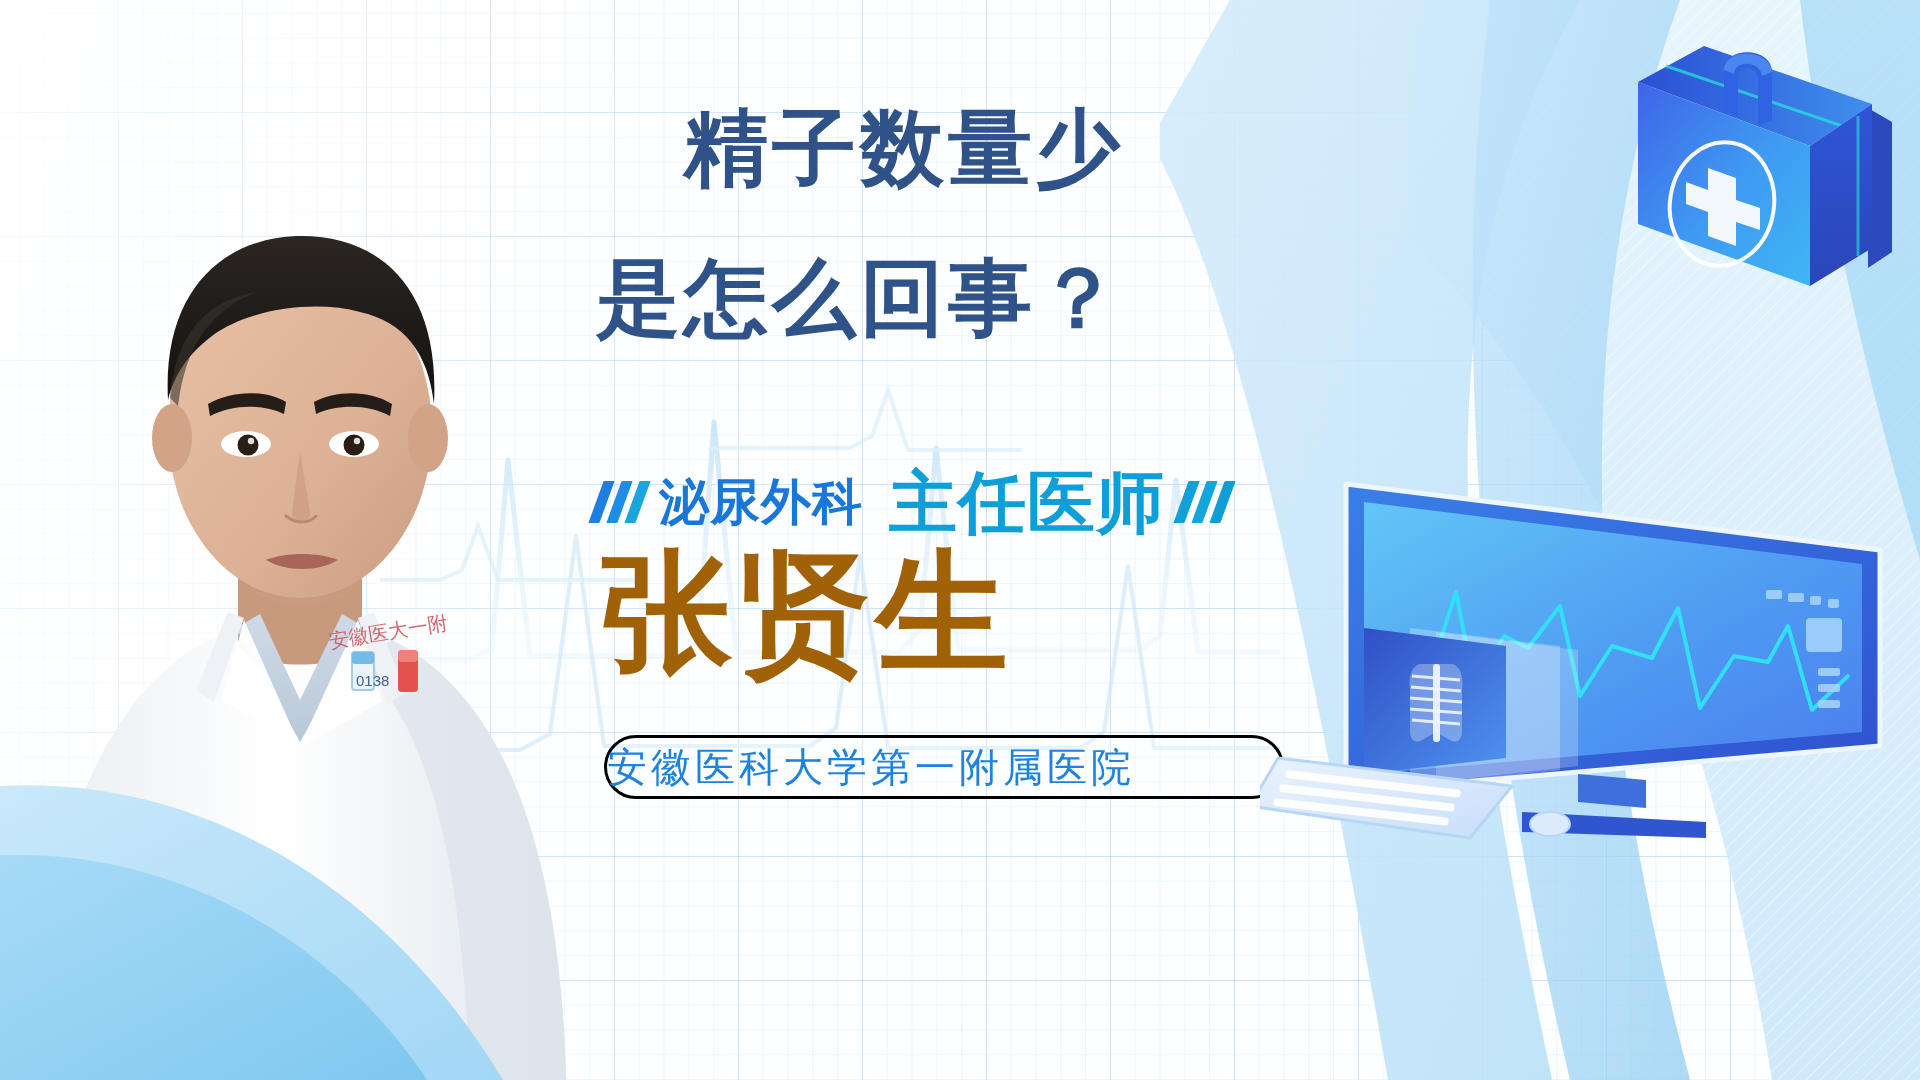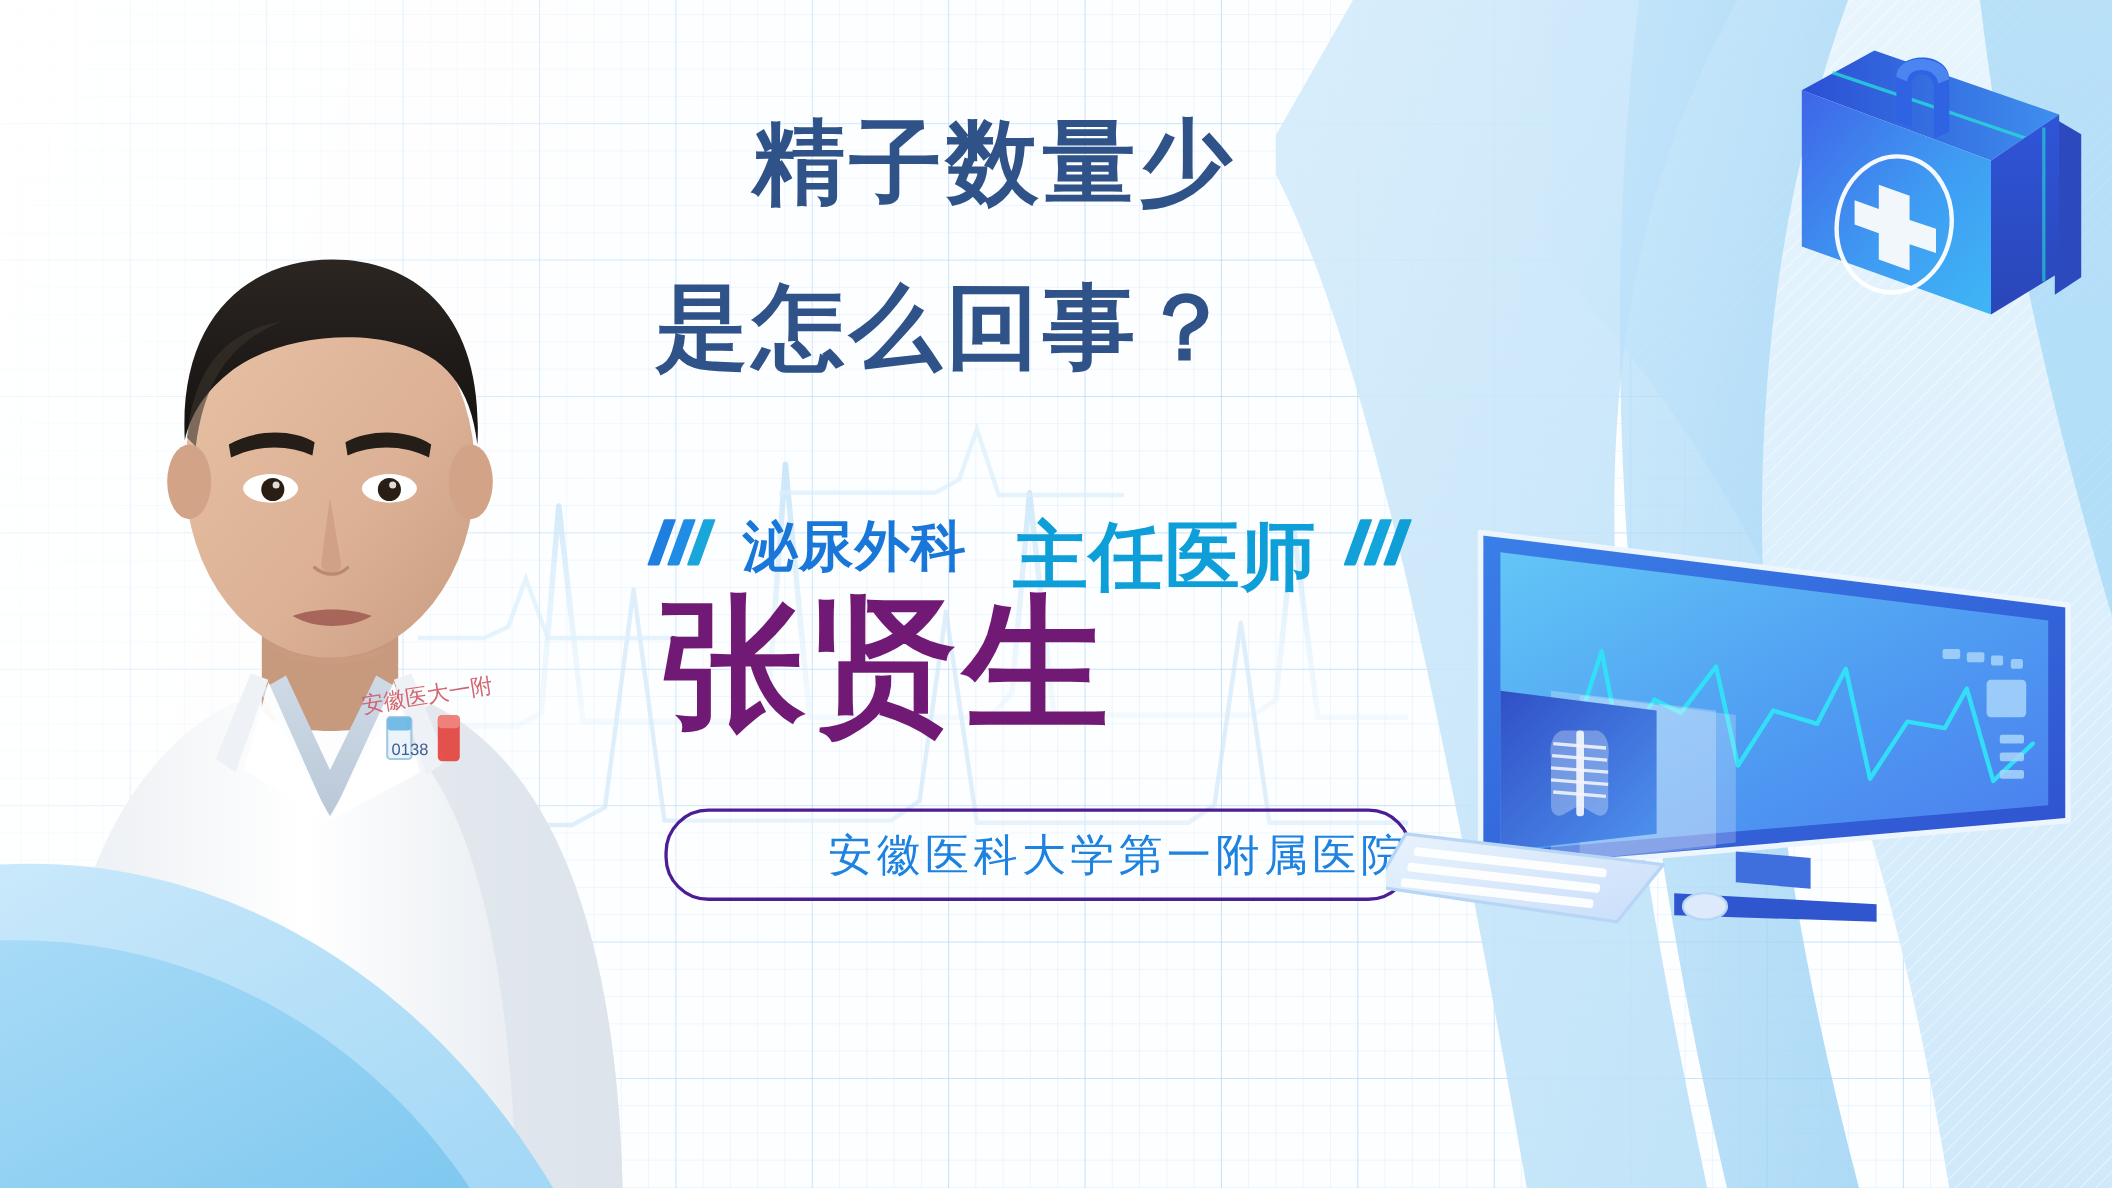--- a/index.html
+++ b/index.html
@@ -55,7 +55,7 @@
   
   .spec-row{
     position:absolute;left:596px;top:472px;
-    display:flex;gap:32px;
+    display:flex;align-items:center;gap:16px;
     height:60px;
   }
   .slashes{display:flex;gap:7px;}

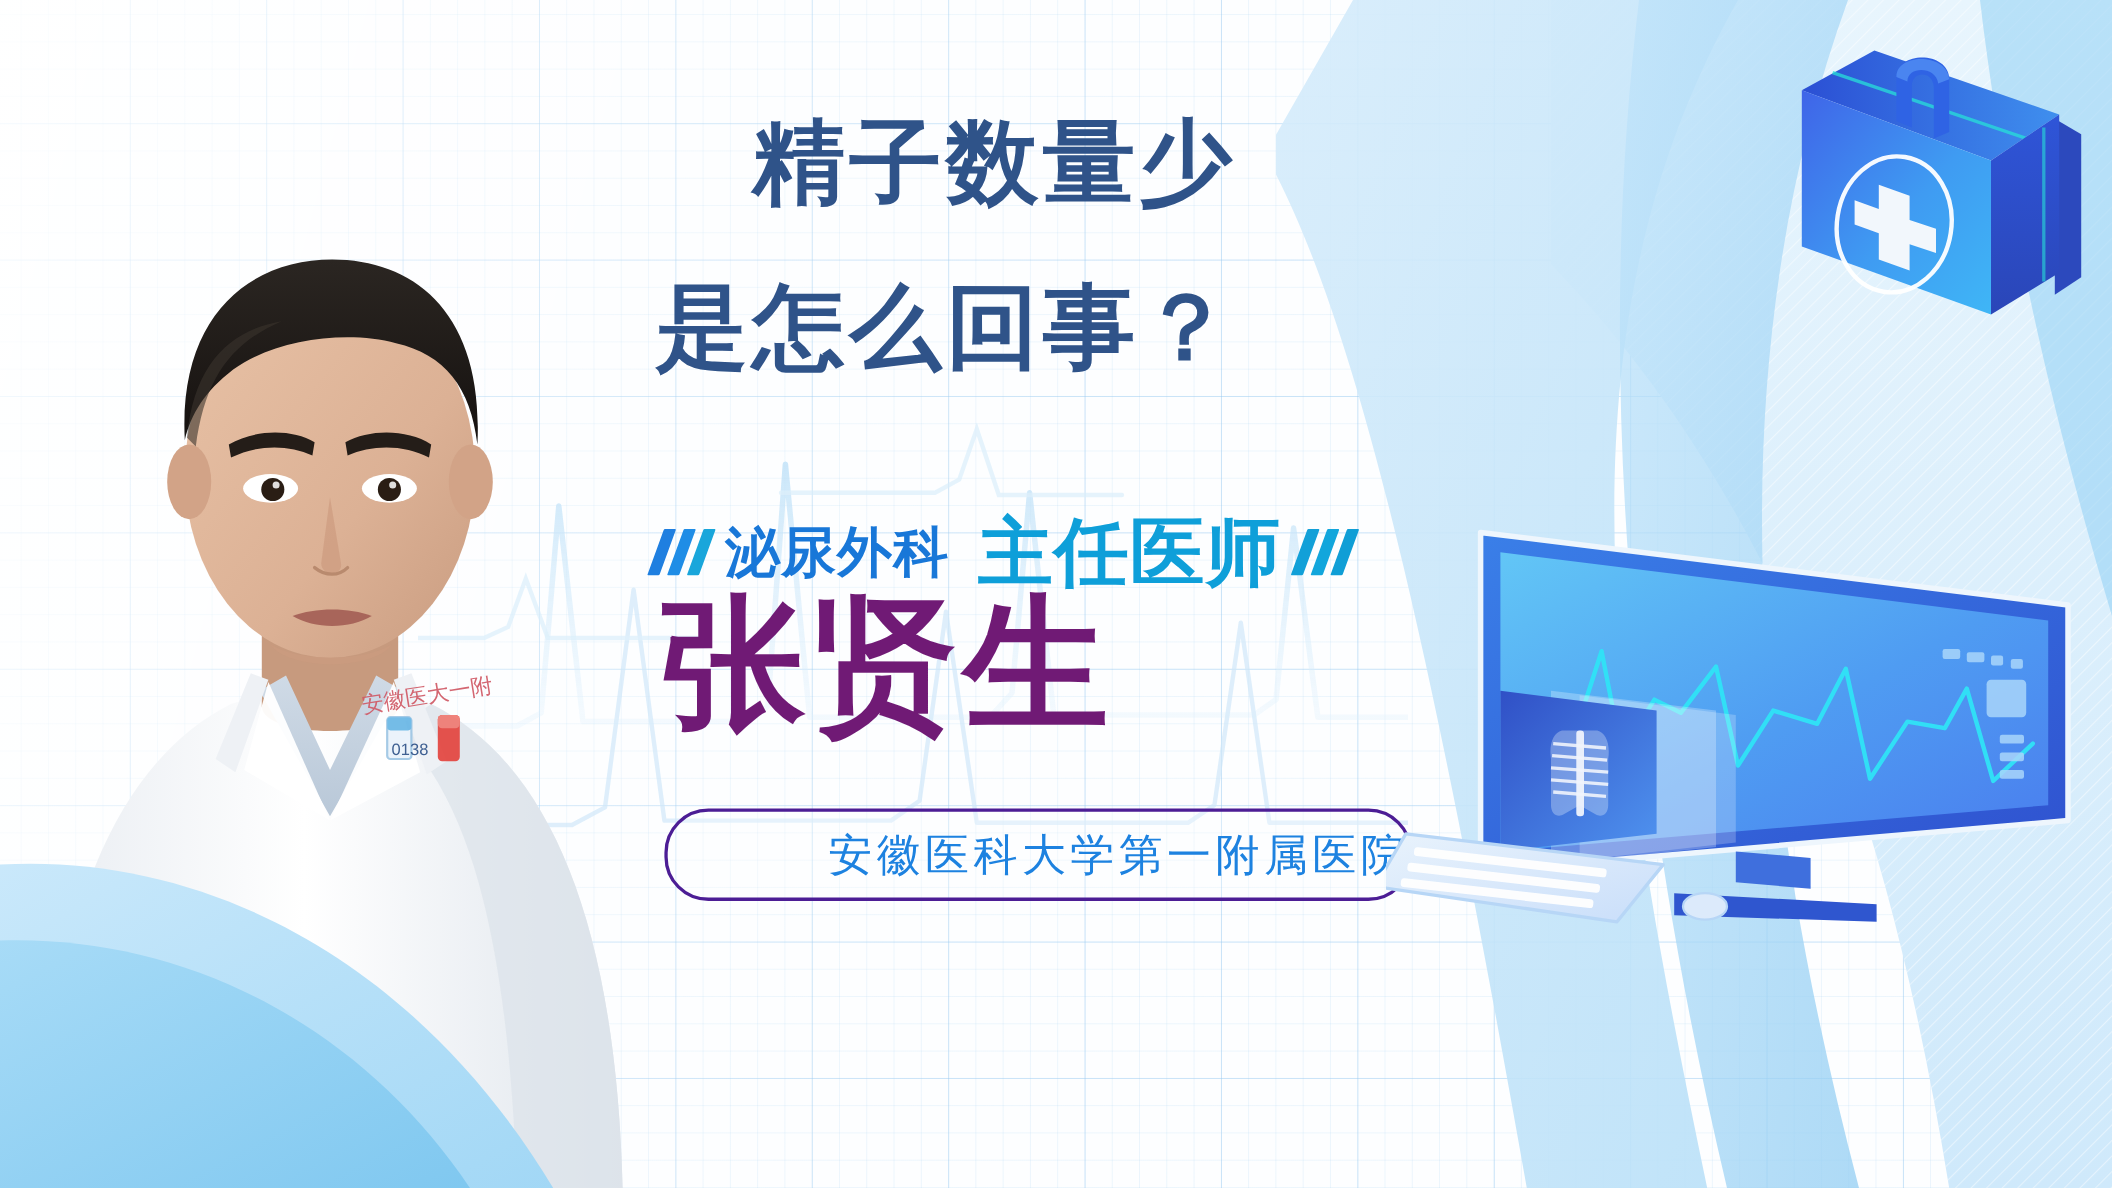--- a/index.html
+++ b/index.html
@@ -83,9 +83,9 @@
   
   .dr-name{
     position:absolute;left:600px;top:548px;
-    font-size:132px;font-weight:bold;color:#701a75;
+    font-size:132px;font-weight:bold;color:#a16207;
     letter-spacing:6px;line-height:1;
-    font-family:Liberation Mono, monospace;
+    font-family:Liberation Serif, serif;
   }
 
   

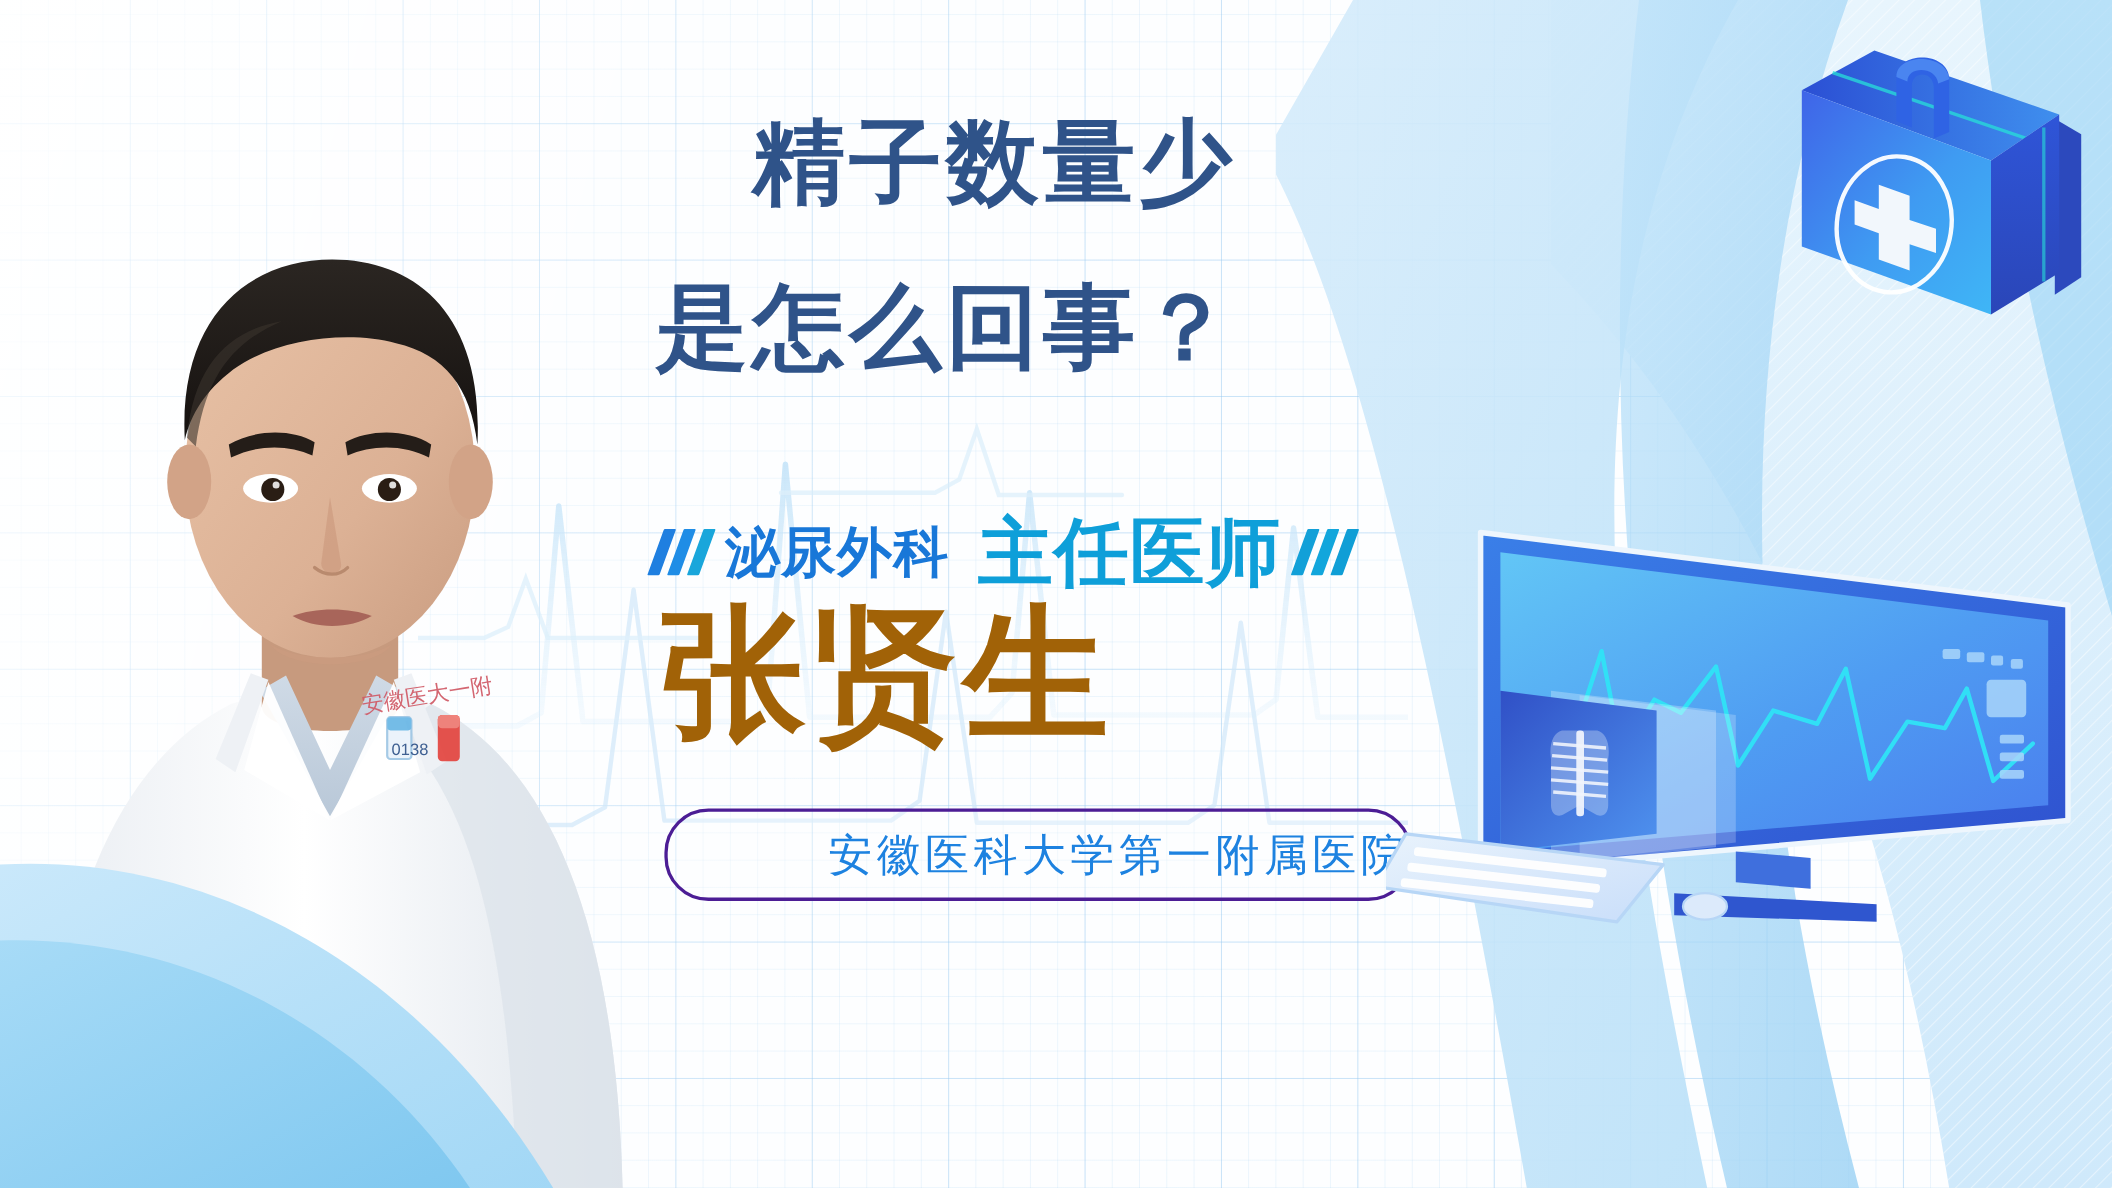--- a/index.html
+++ b/index.html
@@ -91,9 +91,9 @@
   
   .hospital{
     position:absolute;left:604px;top:735px;
-    width:680px;height:84px;box-sizing:border-box;
-    border:3px solid #4c1d95;border-radius:40px;
-    display:flex;align-items:center;justify-content:flex-end;
+    width:680px;height:64px;box-sizing:border-box;
+    border:3px solid #000000;border-radius:40px;
+    display:flex;align-items:center;justify-content:flex-start;
     background:rgba(255,255,255,.25);
   }
   .hospital span{

